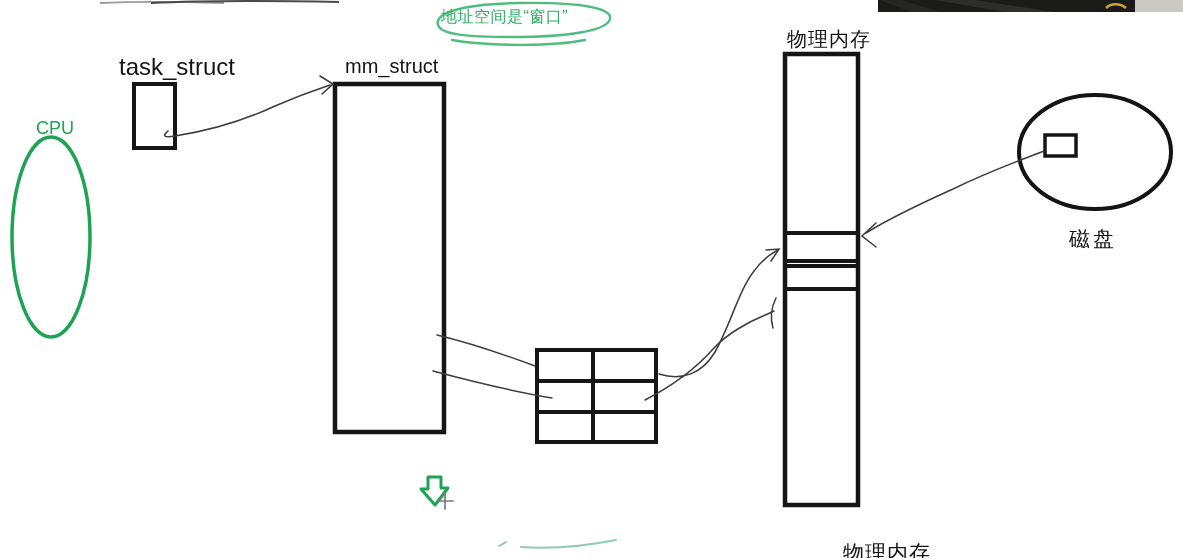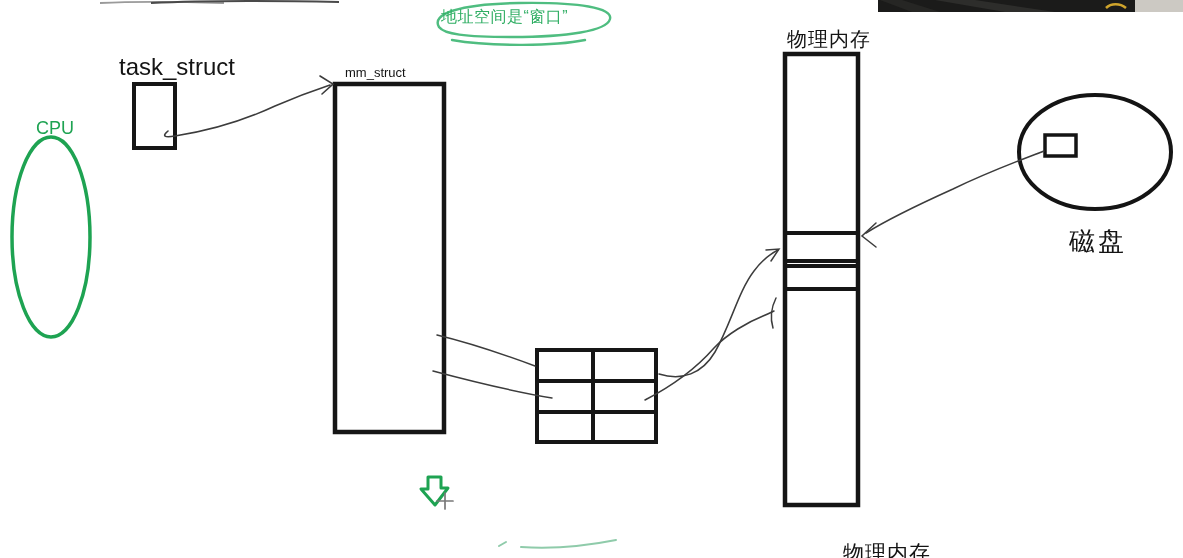--- a/index.html
+++ b/index.html
@@ -10,7 +10,7 @@
   #sketch-layer{position:absolute;left:0;top:0;}
   .lbl{position:absolute;font-weight:400;color:#141414;line-height:1;white-space:nowrap;}
   .lbl-task{left:109px;top:55px;font-size:24px;margin-left:10px;}
-  .lbl-mm{left:345px;top:66px;font-size:13px;}
+  .lbl-mm{left:345px;top:56px;font-size:20px;}
   .lbl-cpu{left:36px;top:119px;font-size:18px;color:#1ea352;}
   .lbl-pm{left:787px;top:29px;font-size:20px;letter-spacing:1px;}
   .lbl-disk{left:1069px;top:228px;font-size:26px;letter-spacing:3px;text-align:right;}

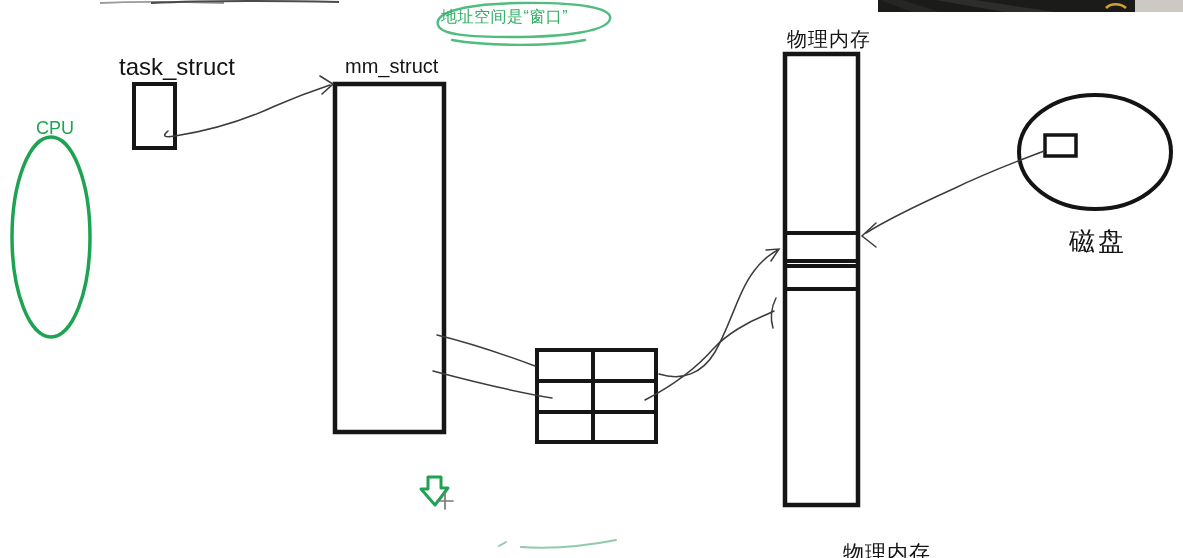--- a/index.html
+++ b/index.html
@@ -13,7 +13,7 @@
   .lbl-mm{left:345px;top:56px;font-size:20px;}
   .lbl-cpu{left:36px;top:119px;font-size:18px;color:#1ea352;}
   .lbl-pm{left:787px;top:29px;font-size:20px;letter-spacing:1px;}
-  .lbl-disk{left:1069px;top:228px;font-size:26px;letter-spacing:3px;text-align:right;}
+  .lbl-disk{left:1069px;top:228px;font-size:21px;letter-spacing:3px;text-align:right;}
   .lbl-bubble{left:441px;top:9px;font-size:16px;color:#2fae63;letter-spacing:0.5px;}
   .lbl-bottom{left:843px;top:542px;font-size:21px;letter-spacing:1px;}
 </style>

